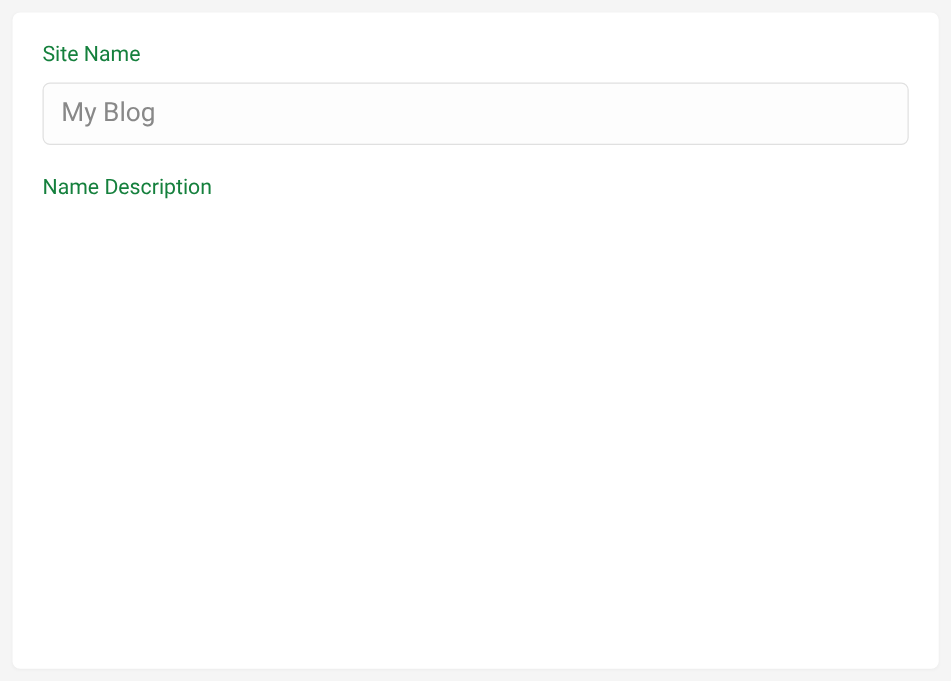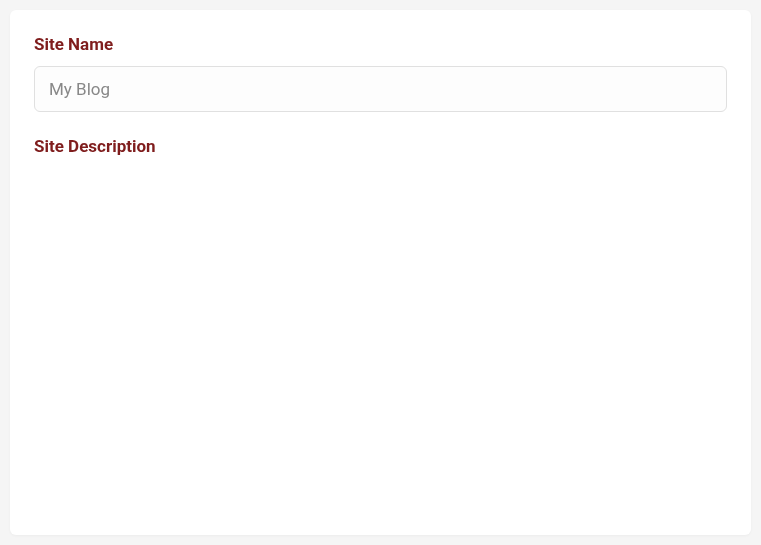--- a/index.html
+++ b/index.html
@@ -43,9 +43,9 @@
     .form-label {
       display: block;
       font-size: 17px;
-      color: #7f1d1d;
+      color: #15803d;
       margin-bottom: 12px;
-      font-weight: 700;
+      font-weight: 400;
     }
     .form-input {
       width: 100%;

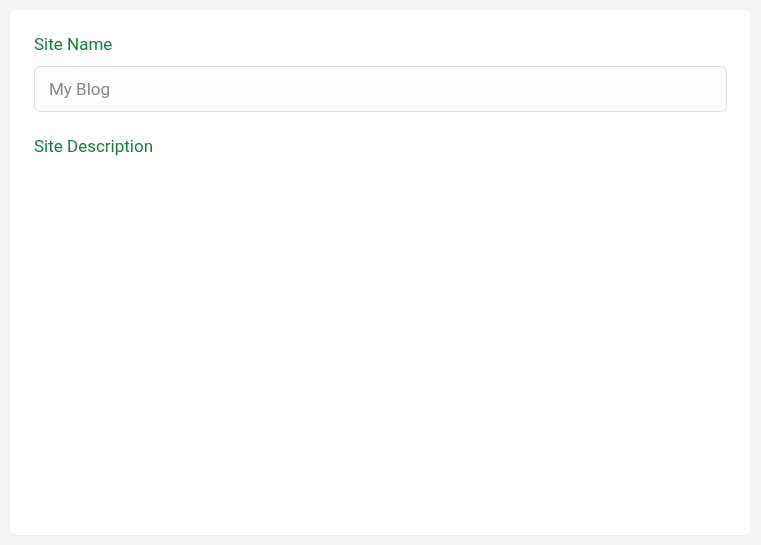--- a/index.html
+++ b/index.html
@@ -50,7 +50,7 @@
     .form-input {
       width: 100%;
       padding: 12px 14px;
-      font-size: 17px;
+      font-size: 21px;
       color: #888;
       border: 1px solid #e0e0e0;
       border-radius: 6px;

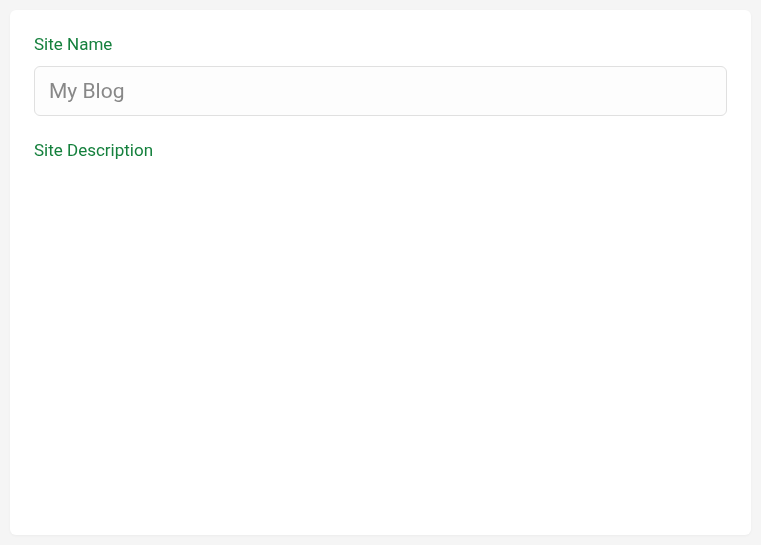--- a/index.html
+++ b/index.html
@@ -117,7 +117,7 @@
   </div>
 
   <div class="form-group">
-    <label class="form-label">Site Description</label>
+    <label class="form-label">Name Description</label>
   </div>
 
 </div>

